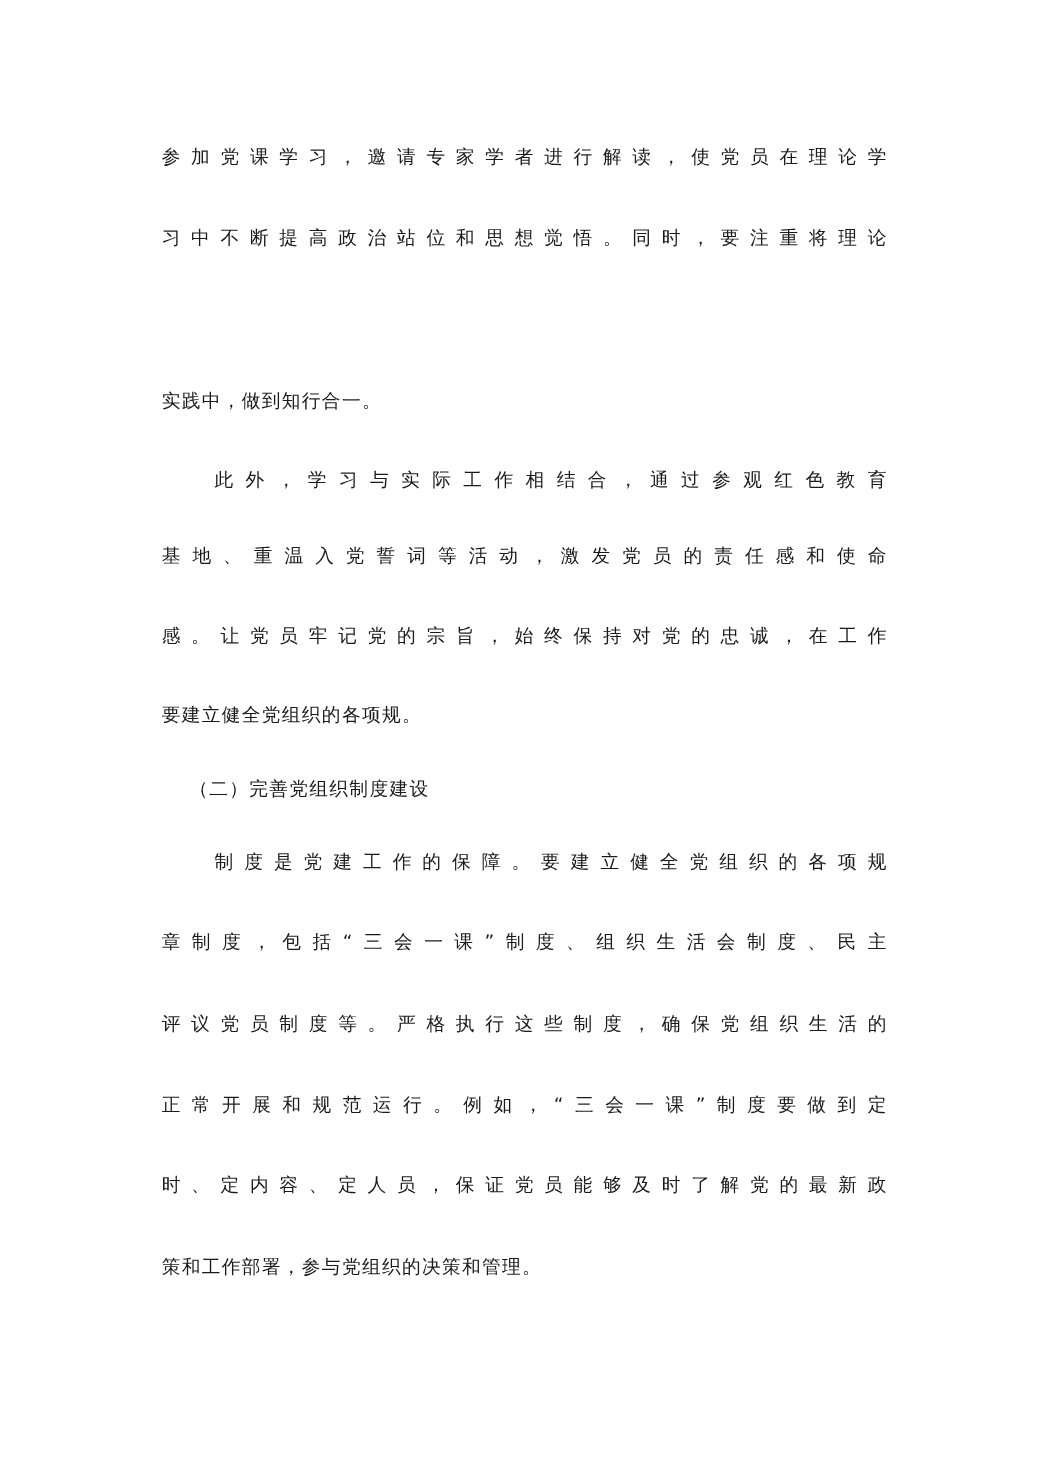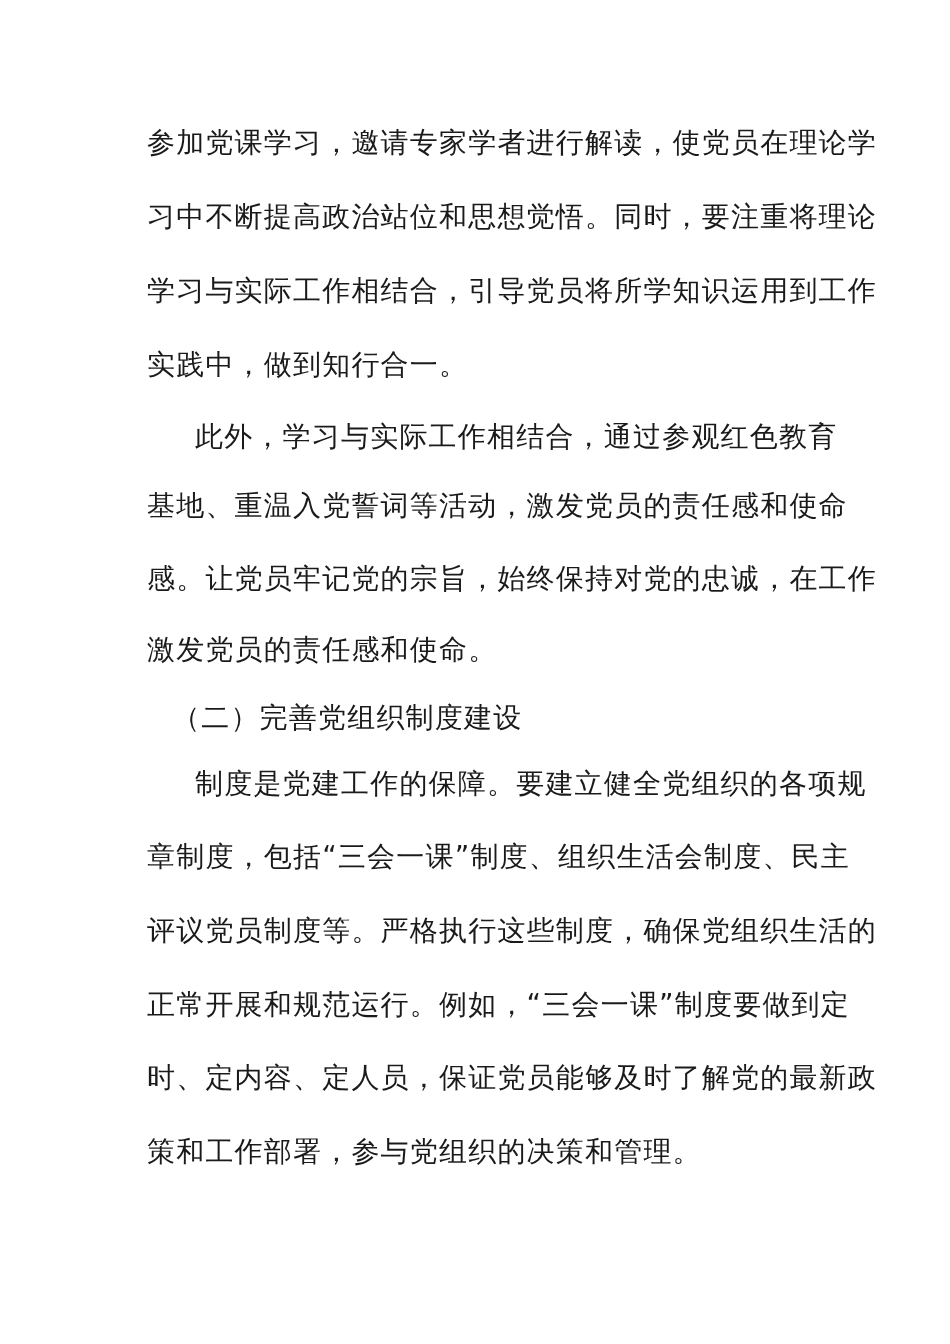--- a/index.html
+++ b/index.html
@@ -13,7 +13,7 @@
       left: 147px;
       width: 660px;
       font-family: "DejaVu Sans", "Liberation Sans", sans-serif;
-      font-size: 28px;
+      font-size: 17px;
       letter-spacing: 1.2px;
       color: #1a1a1a;
       white-space: nowrap;

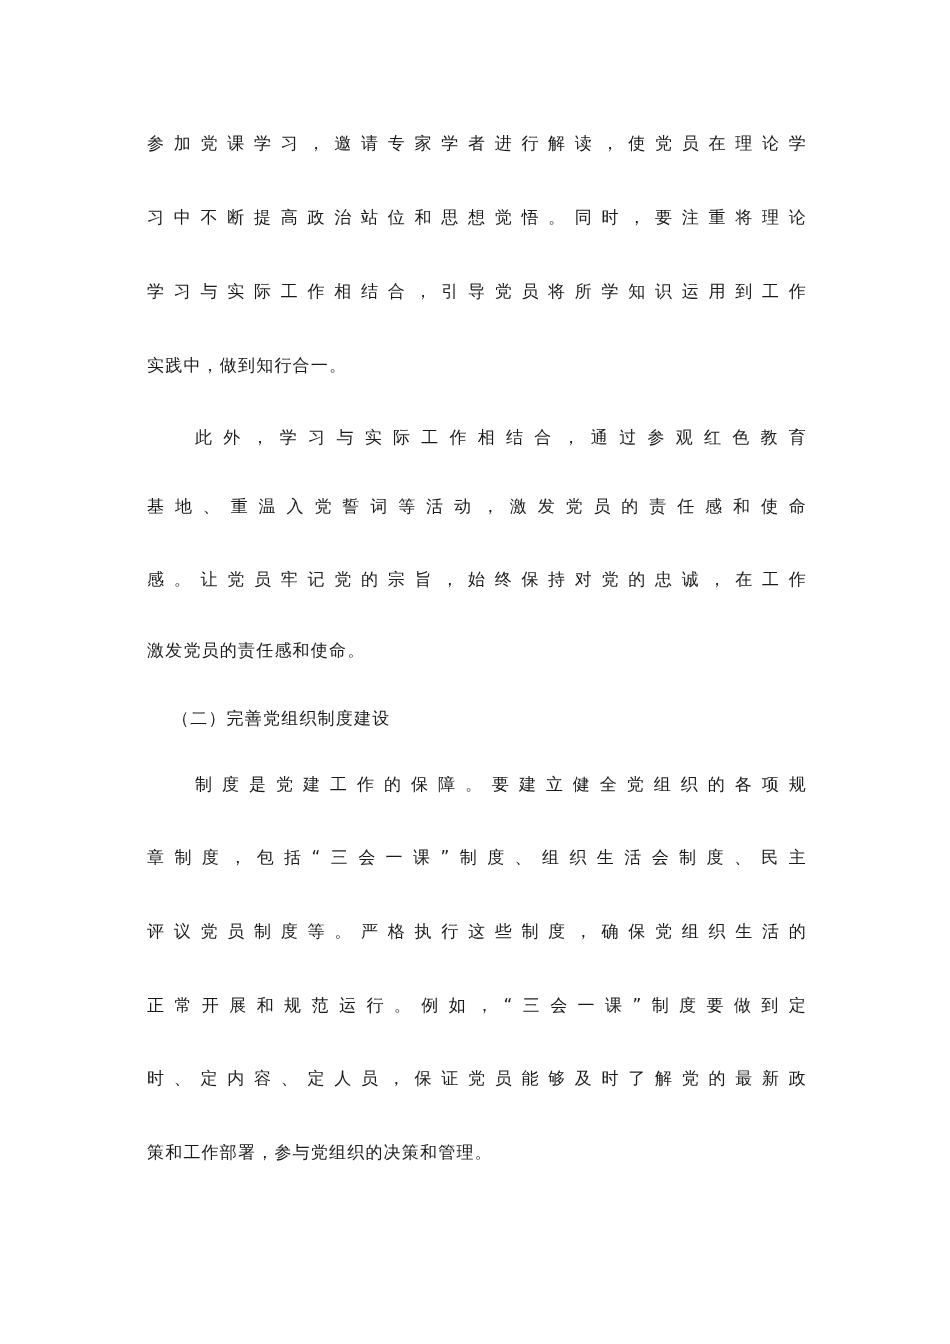--- a/index.html
+++ b/index.html
@@ -29,7 +29,6 @@
 <div class="page">
   <div class="line justify" style="top:128px">参加党课学习，邀请专家学者进行解读，使党员在理论学</div>
   <div class="line justify" style="top:202px">习中不断提高政治站位和思想觉悟。同时，要注重将理论</div>
-  <div class="line justify" style="top:276px">学习与实际工作相结合，引导党员将所学知识运用到工作</div>
   <div class="line" style="top:350px">实践中，做到知行合一。</div>
 
   <div class="line indent justify" style="top:422px">此外，学习与实际工作相结合，通过参观红色教育</div>

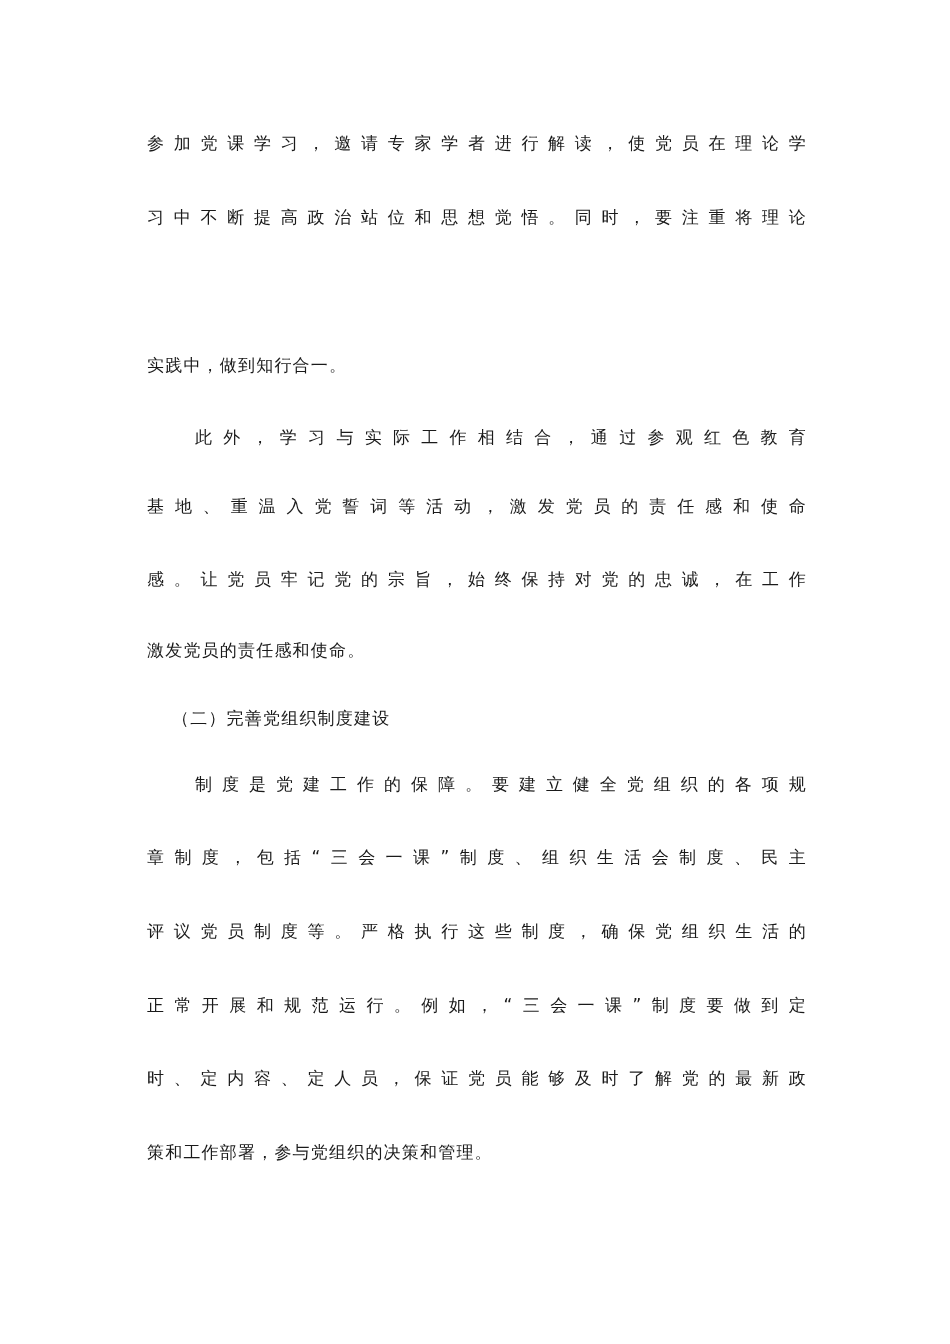--- a/index.html
+++ b/index.html
@@ -34,7 +34,7 @@
   <div class="line indent justify" style="top:422px">此外，学习与实际工作相结合，通过参观红色教育</div>
   <div class="line justify" style="top:564px">感。让党员牢记党的宗旨，始终保持对党的忠诚，在工作</div>
   <div class="line justify" style="top:491px">基地、重温入党誓词等活动，激发党员的责任感和使命</div>
-  <div class="line" style="top:635px">激发党员的责任感和使命。</div>
+  <div class="line" style="top:635px">要建立健全党组织的各项规。</div>
 
   <div class="line heading-indent" style="top:703px">（二）完善党组织制度建设</div>
 

